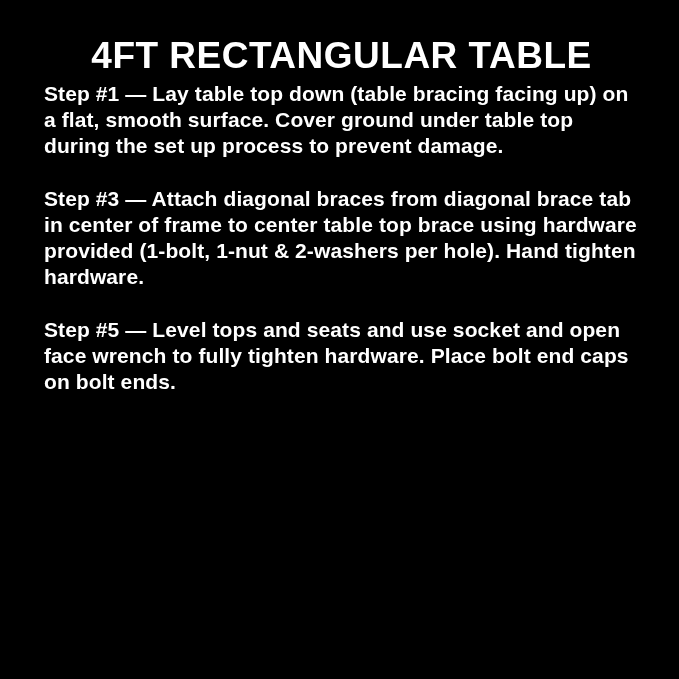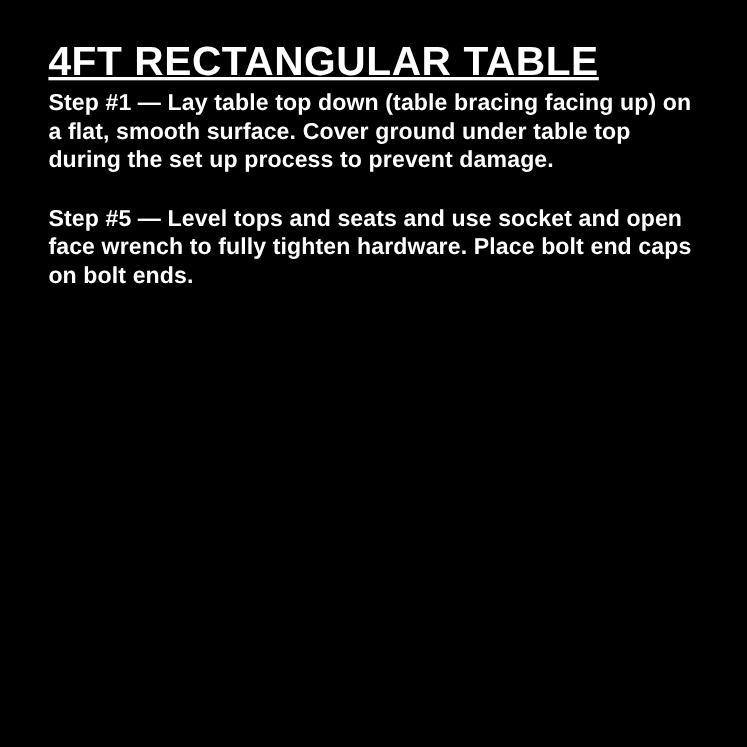--- a/index.html
+++ b/index.html
@@ -20,12 +20,12 @@
     overflow: hidden;
   }
   .title {
+    text-align: center;
     font-size: 37px;
     letter-spacing: 0.5px;
     line-height: 1.1;
     margin: 6px 0 4px 0;
     white-space: nowrap;
-    text-decoration: underline;
   }
   .subtitle {
     text-align: center;

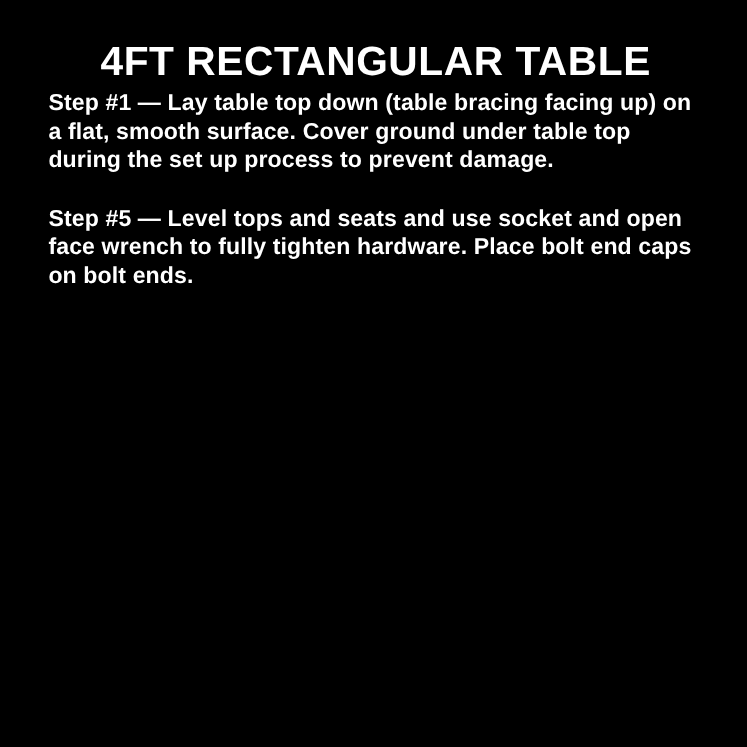--- a/index.html
+++ b/index.html
@@ -48,6 +48,7 @@
   <h1 class="title">4FT RECTANGULAR TABLE</h1>
 
   <p class="step">Step #1  —  Lay table top down (table bracing facing up) on a flat, smooth surface. Cover ground under table top during the set up process to prevent damage.</p>
+  <p class="step">Step #3  —  Attach diagonal braces from diagonal brace tab in center of frame to center table top brace using hardware provided (1-bolt, 1-nut &amp; 2-washers per hole). Hand tighten hardware.</p>
   <p class="step">Step #5  —  Level tops and seats and use socket and open face wrench to fully tighten hardware. Place bolt end caps on bolt ends.</p>
 </div>
 

